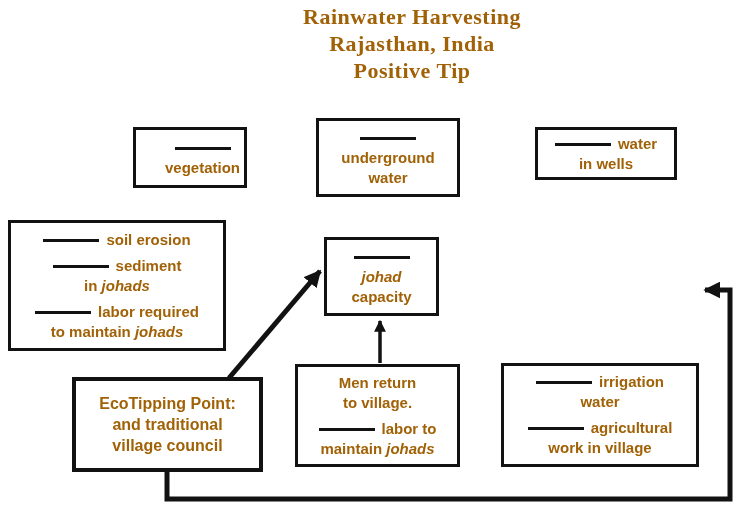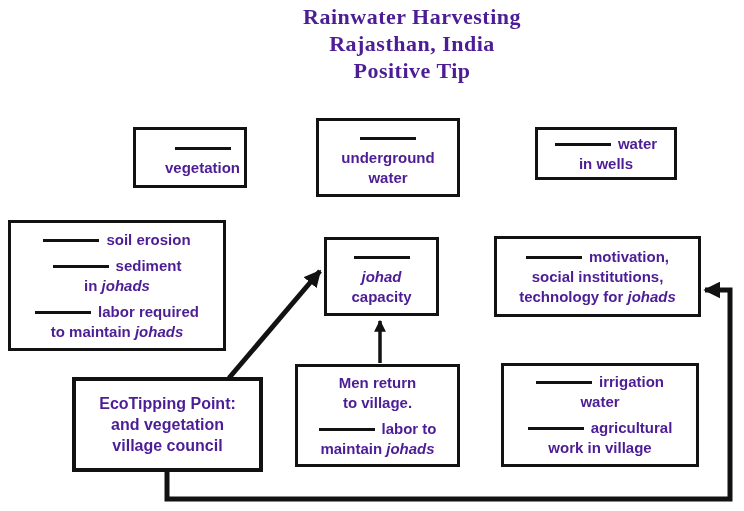--- a/index.html
+++ b/index.html
@@ -8,7 +8,7 @@
     width: 744px;
     height: 511px;
     background: #ffffff;
-    color: #4c1d95;
+    color: #a16207;
     font-family: "Liberation Sans", sans-serif;
     overflow: hidden;
   }

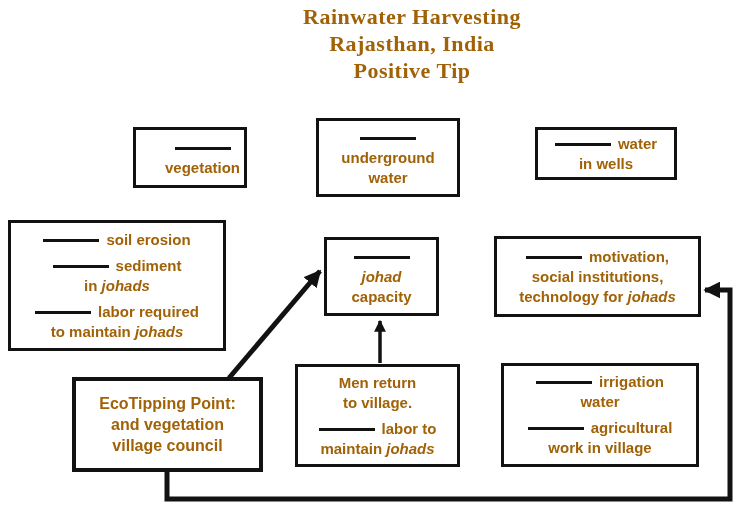--- a/index.html
+++ b/index.html
@@ -119,11 +119,6 @@
       <div class="line"><span class="it">johad</span></div>
       <div class="line"><span>capacity</span></div>
     </div>
-  <div class="box b-mot">
-      <div class="line"><span class="blank"></span><span>motivation,</span></div>
-      <div class="line"><span>social institutions,</span></div>
-      <div class="line"><span>technology for </span><span class="it">johads</span></div>
-    </div>
   <div class="box b-eco">
       <div class="line"><span>EcoTipping Point:</span></div>
       <div class="line"><span>and vegetation</span></div>

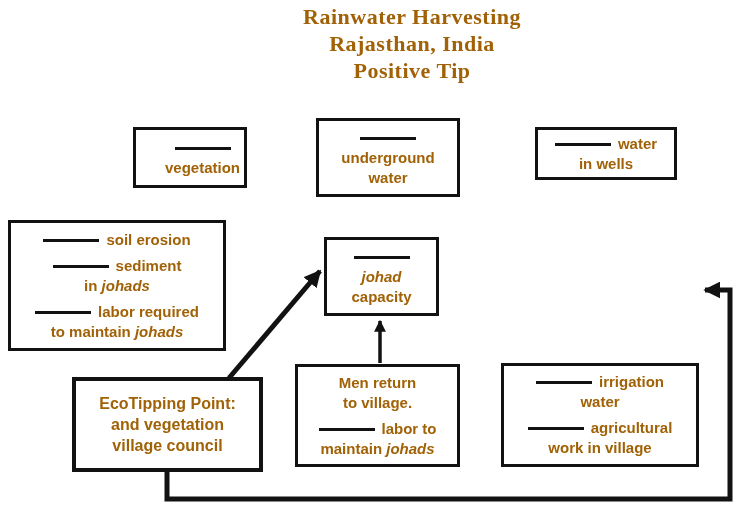--- a/index.html
+++ b/index.html
@@ -121,7 +121,7 @@
     </div>
   <div class="box b-eco">
       <div class="line"><span>EcoTipping Point:</span></div>
-      <div class="line"><span>and vegetation</span></div>
+      <div class="line"><span>and traditional</span></div>
       <div class="line"><span>village council</span></div>
     </div>
   <div class="box b-men">

